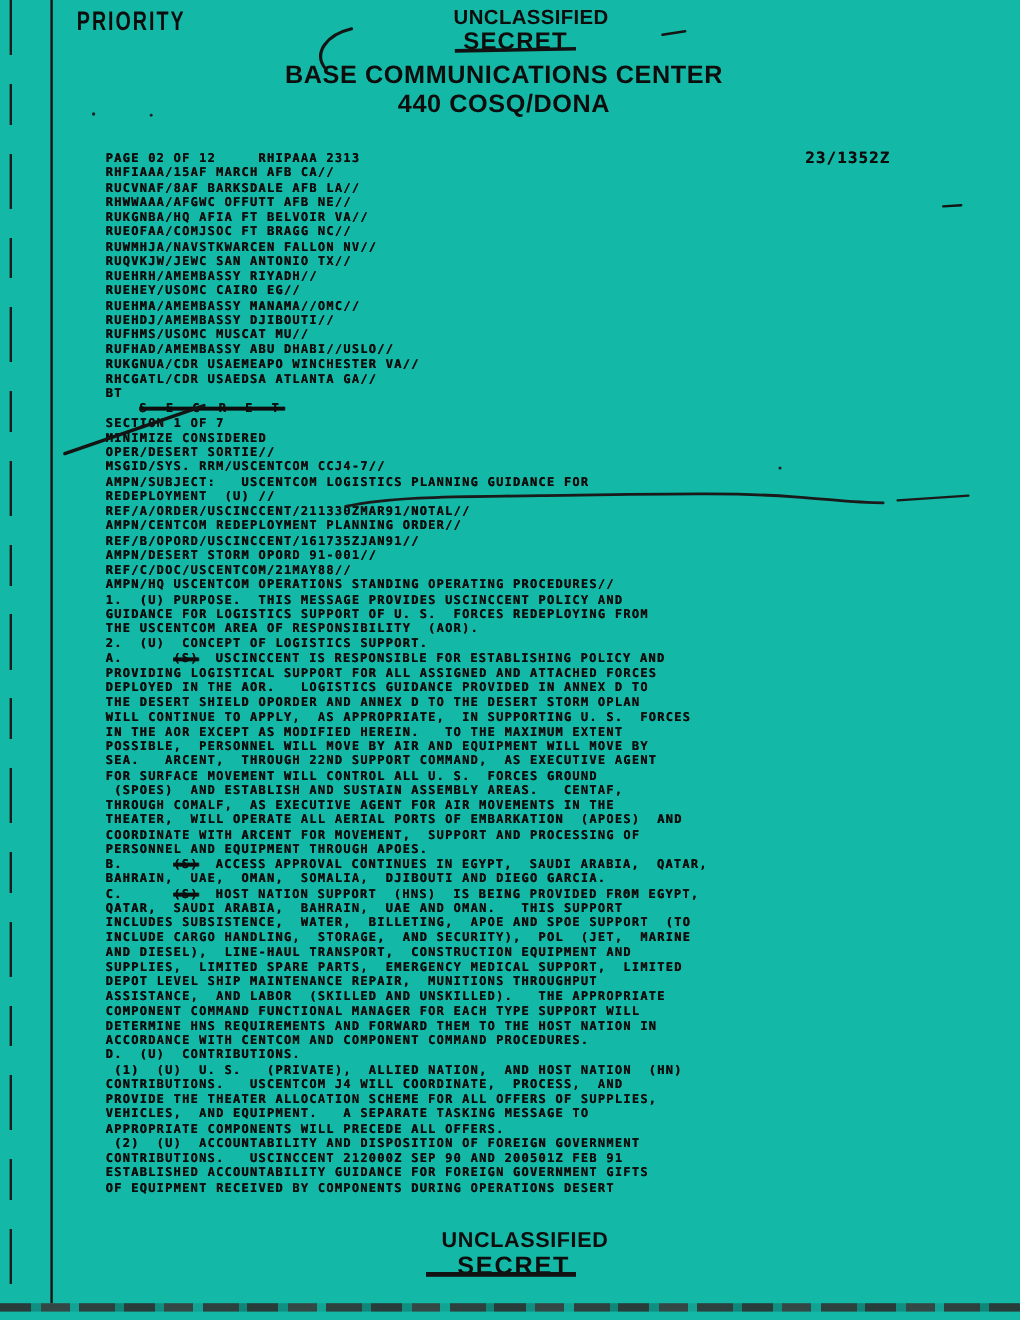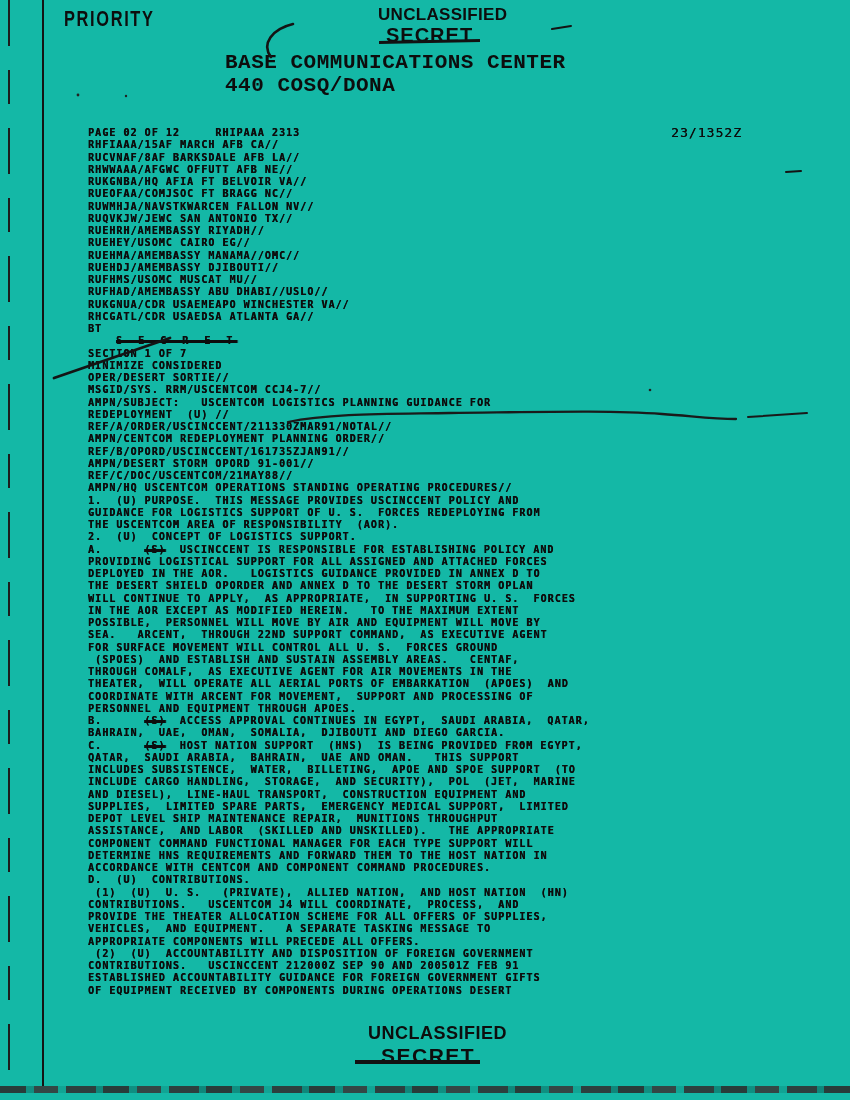--- a/index.html
+++ b/index.html
@@ -20,8 +20,8 @@
         font-weight:bold;font-size:20px;letter-spacing:1px;}
   .strike-bar{position:absolute;background:#121212;}
   .bar-top{left:379px;top:40px;width:101px;height:3px;transform:rotate(-1deg);}
-  .title-wrap{position:absolute;left:225px;top:51px;width:390px;text-align:left;
-        font-family:Liberation Mono, monospace;font-weight:bold;}
+  .title-wrap{position:absolute;left:225px;top:51px;width:390px;text-align:center;
+        font-family:Liberation Sans, sans-serif;font-weight:bold;}
   .title1{font-size:21px;letter-spacing:.5px;white-space:pre;}
   .title2{font-size:21px;letter-spacing:.5px;white-space:pre;}
   

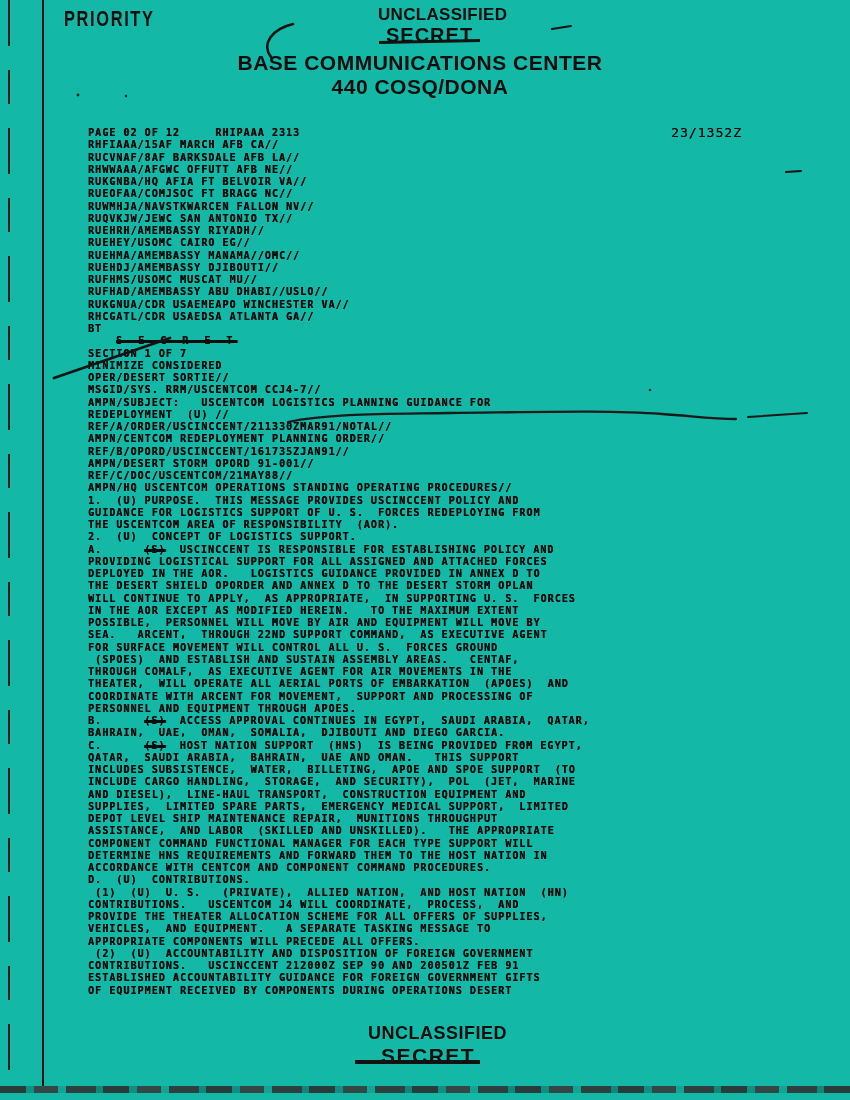--- a/index.html
+++ b/index.html
@@ -30,7 +30,7 @@
   .bl{height:12.26px;line-height:12.26px;}
   .spaced{letter-spacing:5px;}
   .struck{text-decoration:line-through;text-decoration-thickness:3px;margin-left:28px;}
-  .timestamp{position:absolute;left:671px;top:127px;font-weight:normal;font-size:13px;
+  .timestamp{position:absolute;left:671px;top:127px;font-weight:bold;font-size:13px;
         letter-spacing:1.05px;white-space:pre;height:12.26px;line-height:12.26px;
         text-shadow:.3px 0 0 currentColor;}
   

